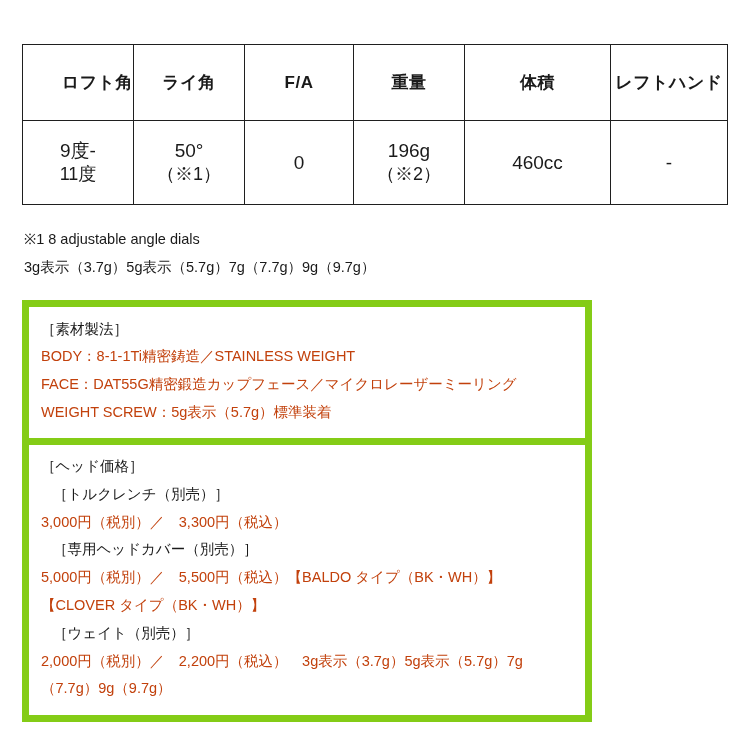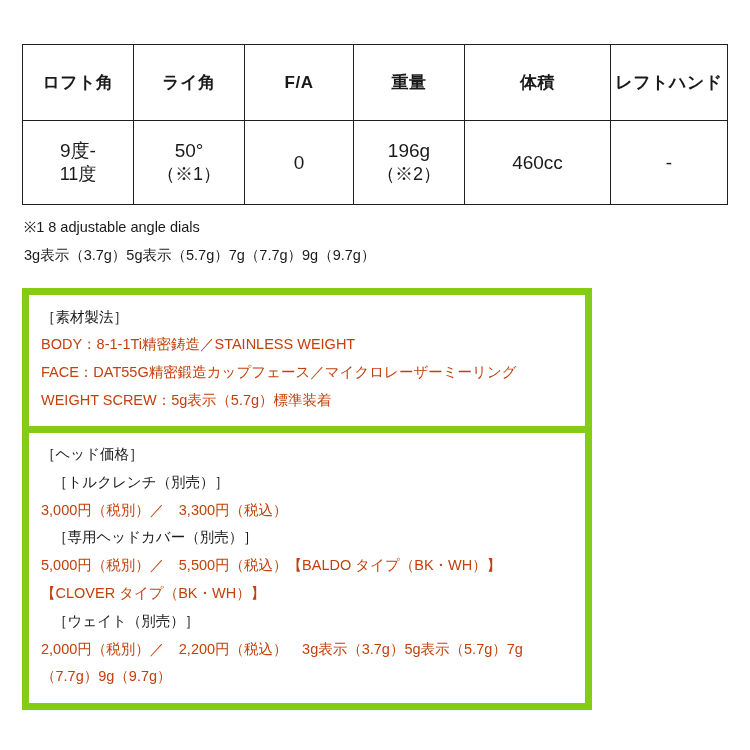--- a/index.html
+++ b/index.html
@@ -102,7 +102,7 @@
   <table class="spec">
     <thead>
       <tr>
-        <th style="width:110px;">ロフト角</th>
+        <th style="width:110px;text-align:right;">ロフト角</th>
         <th style="width:110px;">ライ角</th>
         <th style="width:108px;">F/A</th>
         <th style="width:110px;">重量</th>

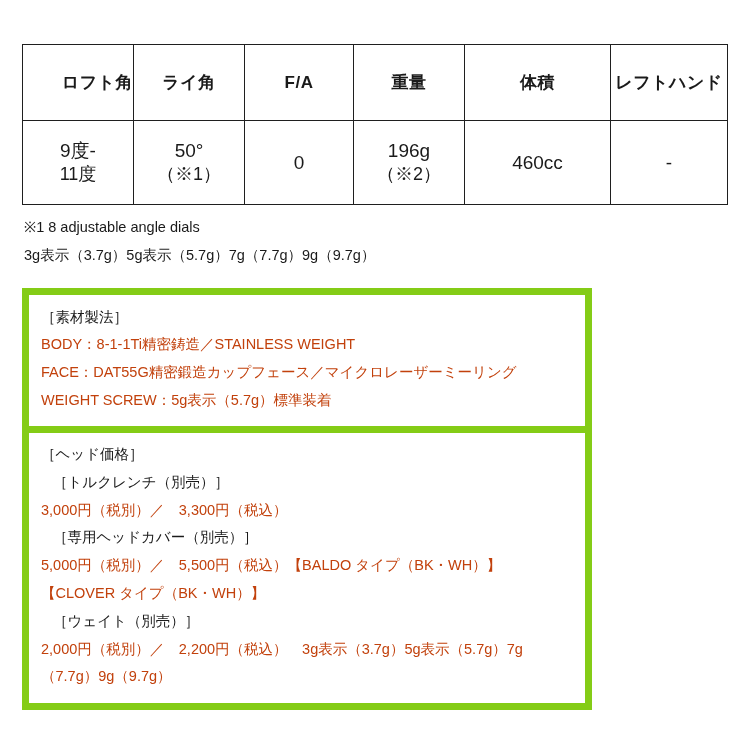--- a/index.html
+++ b/index.html
@@ -54,7 +54,7 @@
 
   
   .notes {
-    margin-top: 8px;
+    margin-top: 20px;
     padding-left: 2px;
   }
   .notes .line {

